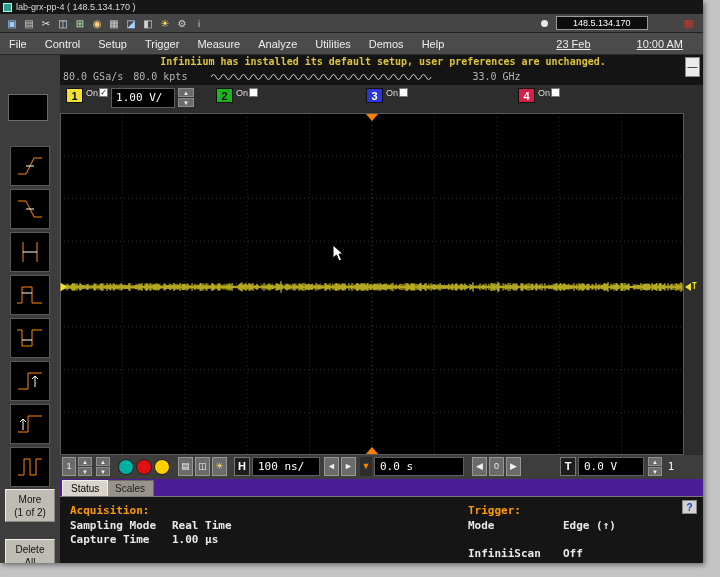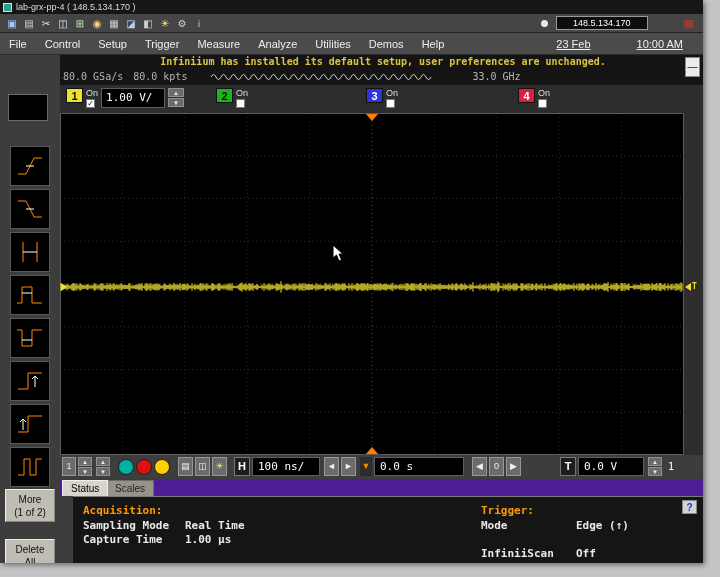--- a/index.html
+++ b/index.html
@@ -53,7 +53,7 @@
   .ch-group { position:absolute; top:3px; display:flex; align-items:flex-start; gap:3px; }
   .ch-num { width:17px; height:15px; font:bold 11px "Liberation Sans", sans-serif; color:#111;
             text-align:center; line-height:15px; border:1px solid #111; }
-  .ch-onwrap { display:flex; flex-direction:column; align-items:flex-start; gap:1px; }
+  .ch-onwrap { display:flex; flex-direction:row; align-items:flex-start; gap:1px; }
   .ch-on { font-size:9px; color:#ddd; line-height:10px; }
   .checkbox { width:9px; height:9px; background:#fff; border:1px solid #777; font-size:8px;
               line-height:8px; text-align:center; color:#111; }

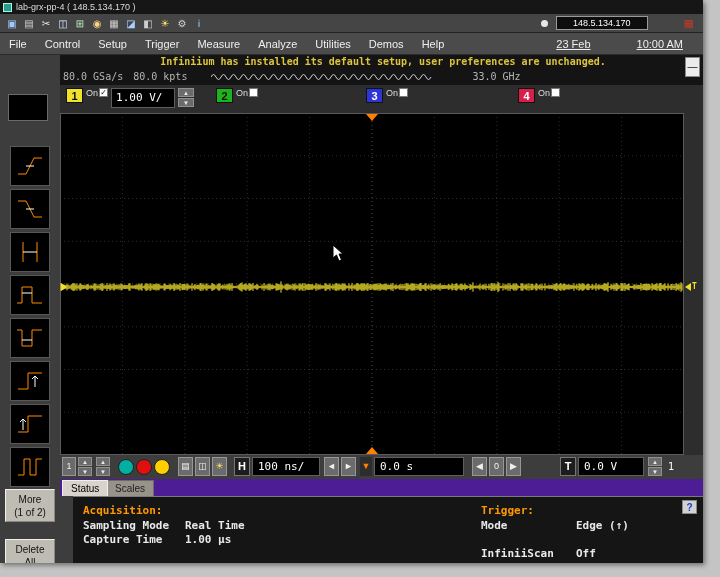--- a/index.html
+++ b/index.html
@@ -95,7 +95,7 @@
 
   
   .panel { position:absolute; top:441px; left:0; right:0; bottom:0; background:#151515;
-           border-top:1px solid #7a7a7a; color:#e9e9e9; font:bold 11px "DejaVu Sans Mono", monospace;margin-left:13px; }
+           border-top:1px solid #7a7a7a; color:#e9e9e9; font:bold 11px "DejaVu Sans Mono", monospace; }
   .panel span { position:absolute; white-space:pre; }
   .p-title { color:#ff9900; }
   .help-btn { position:absolute; top:3px; right:6px; width:15px; height:14px; background:#d2d2d2;

